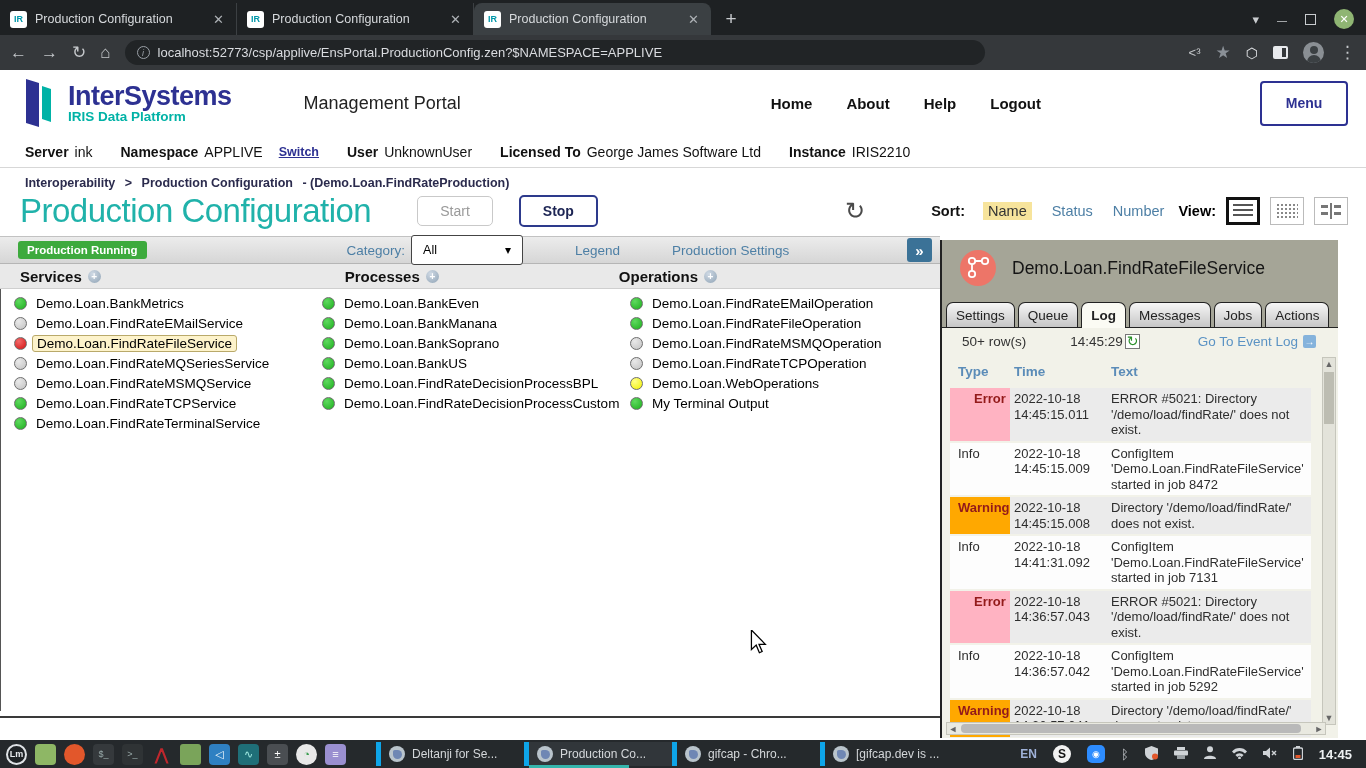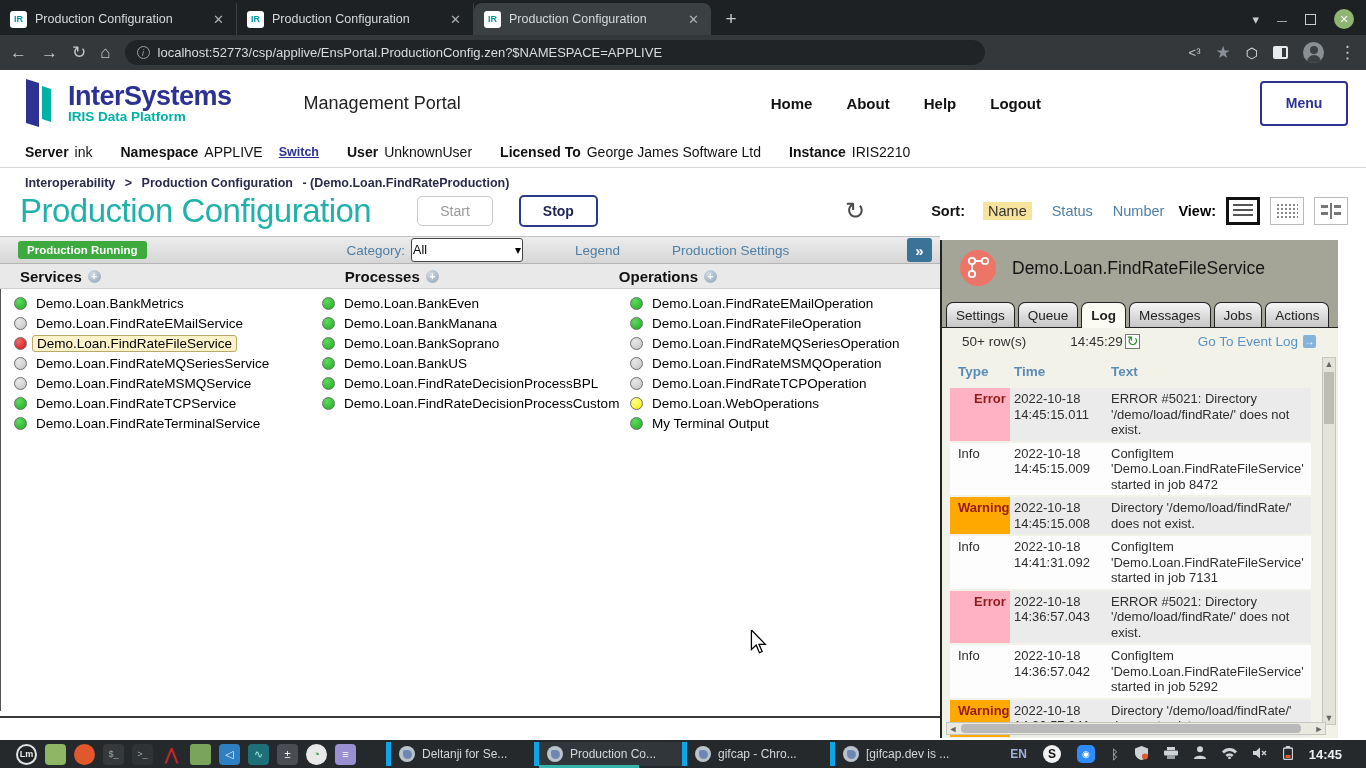--- a/index.html
+++ b/index.html
@@ -80,8 +80,8 @@
              border-bottom:1px solid #b5b5b5; display:flex; align-items:center; padding:0 8px 0 18px; font-size:13.5px; }
   .run-badge { background:#3daa3d; color:#fff; font-size:11.5px; font-weight:bold; padding:3px 9px; border-radius:3px; }
   .cat-lbl { color:#4d7fa5; margin-left:200px; }
-  .cat-sel { width:112px; height:24px; margin-left:6px; border:1px solid #444; border-radius:3px; background:#fff;
-             font-size:12.5px; display:flex; align-items:center; justify-content:space-between; padding:0 1px; }
+  .cat-sel { width:112px; height:30px; margin-left:6px; border:1px solid #444; border-radius:3px; background:#fff;
+             font-size:12.5px; display:flex; align-items:center; justify-content:space-between; padding:0 11px; }
   .cat-sel .car::before { content:"▾"; font-size:12px; }
   .tlink { color:#4d7fa5; margin-left:52px; }
   .expand-btn { margin-left:auto; width:25px; height:24px; background:#3b7297; color:#fff; border-radius:3px;

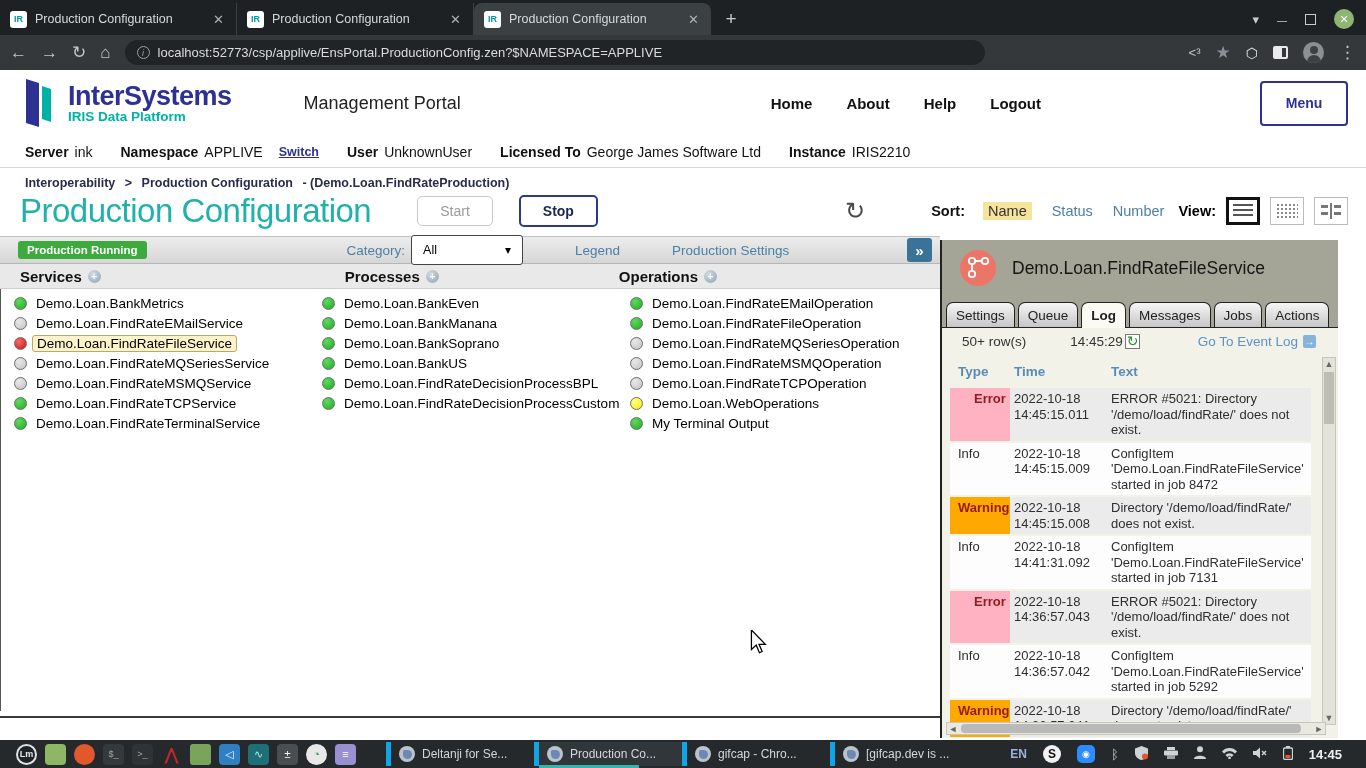--- a/index.html
+++ b/index.html
@@ -421,10 +421,6 @@
         <span class="svc-label">Demo.Loan.FindRateFileOperation</span>
       </div>
 
-      <div class="svc-row">
-        <span class="dot grey"></span>
-        <span class="svc-label">Demo.Loan.FindRateMQSeriesOperation</span>
-      </div>
 
       <div class="svc-row">
         <span class="dot grey"></span>

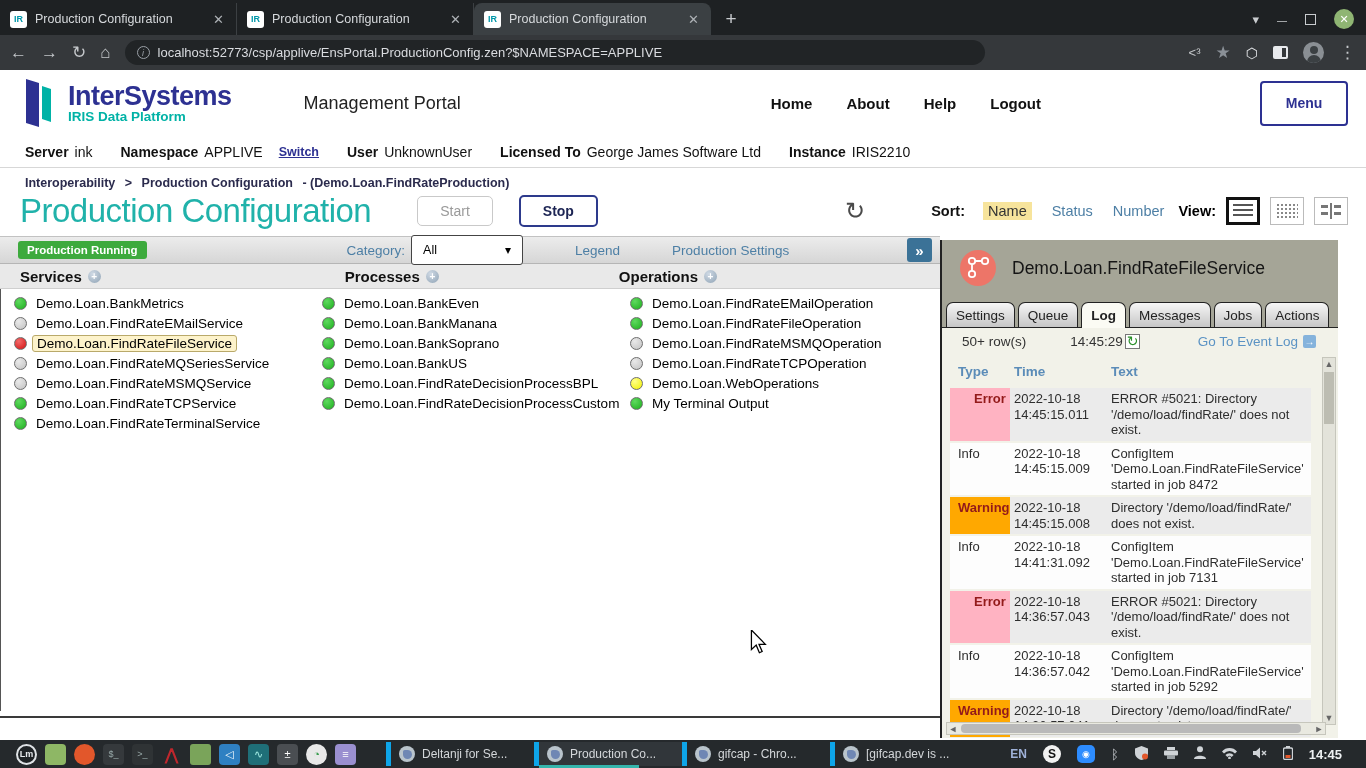--- a/index.html
+++ b/index.html
@@ -148,7 +148,7 @@
   .bottomline { position:absolute; left:0; top:716px; width:941px; height:2px; background:#3a3a3a; }
   
   .taskbar { position:absolute; left:0; top:740px; width:1366px; height:28px; background:#25292c;
-             display:flex; align-items:center; padding:0 16px; gap:8px; }
+             display:flex; align-items:center; padding:0 6px; gap:8px; }
   .tb-ic { width:21px; height:21px; border-radius:4px; display:flex; align-items:center; justify-content:center;
            font-size:11px; color:#fff; flex:none; }
   .mint { border:2px solid #dfe3e6; border-radius:50%; background:#1f2326; color:#e6e9ec; font-size:9px; font-weight:bold;}

